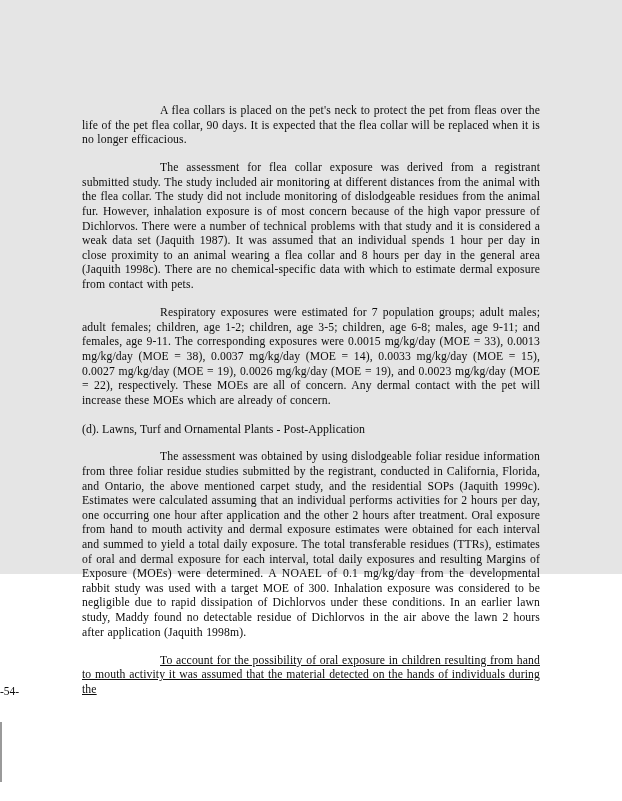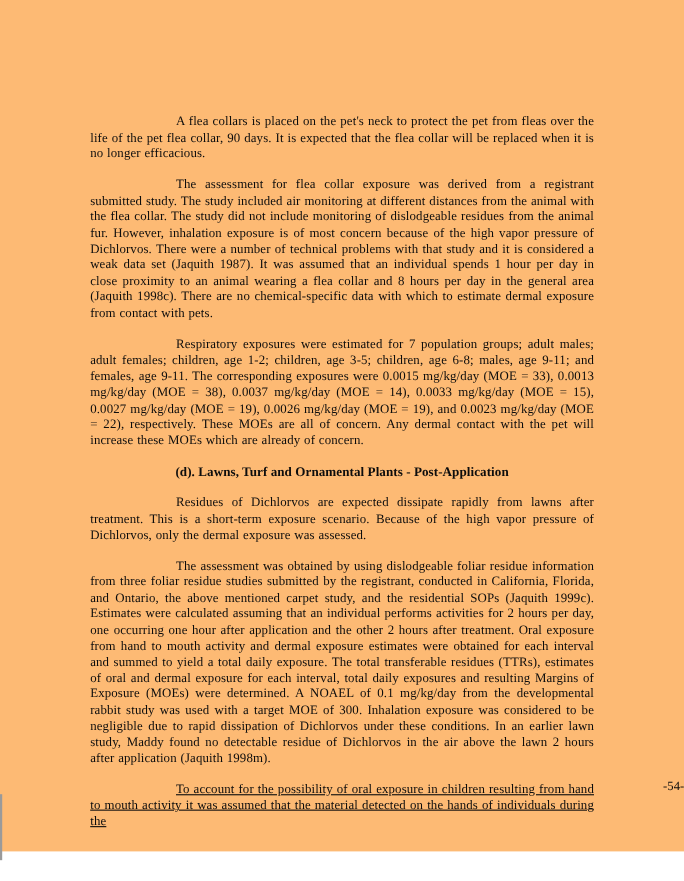--- a/index.html
+++ b/index.html
@@ -20,8 +20,8 @@
     left: 0;
     top: 0;
     width: 622px;
-    height: 774px;
-    background: #fdba74;
+    height: 574px;
+    background: #e5e5e5;
   }
   .text-block {
     position: absolute;

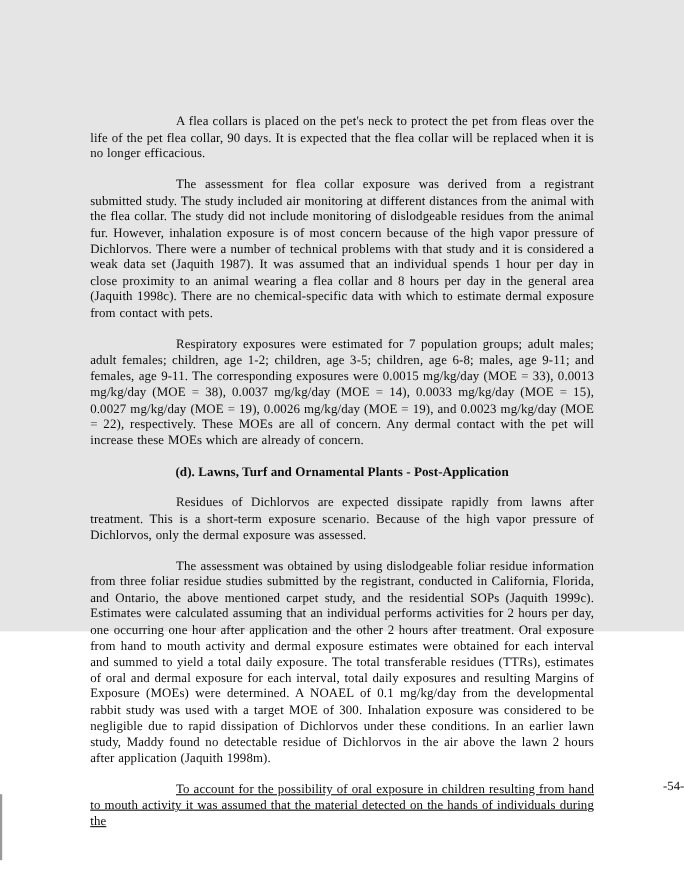--- a/index.html
+++ b/index.html
@@ -47,8 +47,8 @@
     margin: 6px 0 14px 0;
     font-size: 11.9px;
     line-height: 14.6px;
-    font-weight: bold;
-    text-align: center;
+    font-weight: normal;
+    text-align: left;
     text-indent: 0;
     letter-spacing: 0.005em;
   }

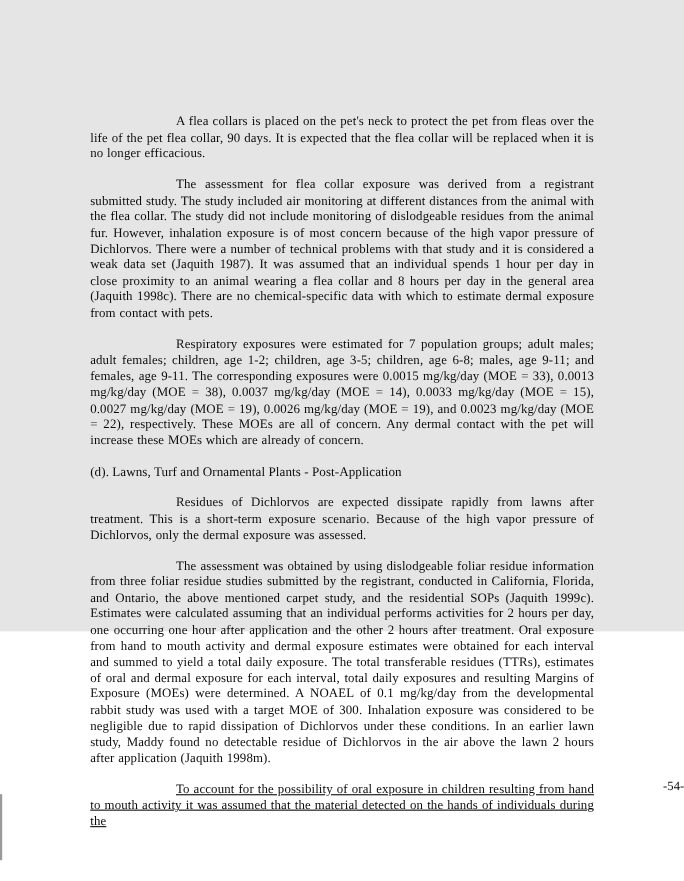--- a/index.html
+++ b/index.html
@@ -86,7 +86,6 @@
 
     <h2 class="section-heading">(d). Lawns, Turf and Ornamental Plants - Post-Application</h2>
 
-    <p class="para">Residues of Dichlorvos are expected dissipate rapidly from lawns after treatment.  This is a short-term exposure scenario.   Because of the high vapor pressure of Dichlorvos, only the dermal exposure was assessed.</p>
 
     <p class="para">The assessment was obtained by using dislodgeable foliar residue information from three foliar residue studies submitted by the registrant, conducted in California, Florida, and Ontario, the above mentioned carpet study, and the residential SOPs  (Jaquith 1999c).  Estimates were calculated assuming that an individual performs activities for 2 hours per day, one occurring one hour after application and the other 2 hours after treatment.  Oral exposure from hand to mouth activity and dermal exposure estimates were obtained for each interval and summed to yield a total daily exposure.  The total transferable residues (TTRs), estimates of oral and dermal exposure for each interval, total daily exposures and resulting Margins of Exposure (MOEs) were determined.  A NOAEL of 0.1 mg/kg/day from the developmental rabbit study was used with a target MOE of 300.  Inhalation exposure was considered to be negligible due to rapid dissipation of Dichlorvos under these conditions.  In an earlier lawn study, Maddy found no detectable residue of Dichlorvos in the air above the lawn 2 hours after application (Jaquith 1998m).</p>
 

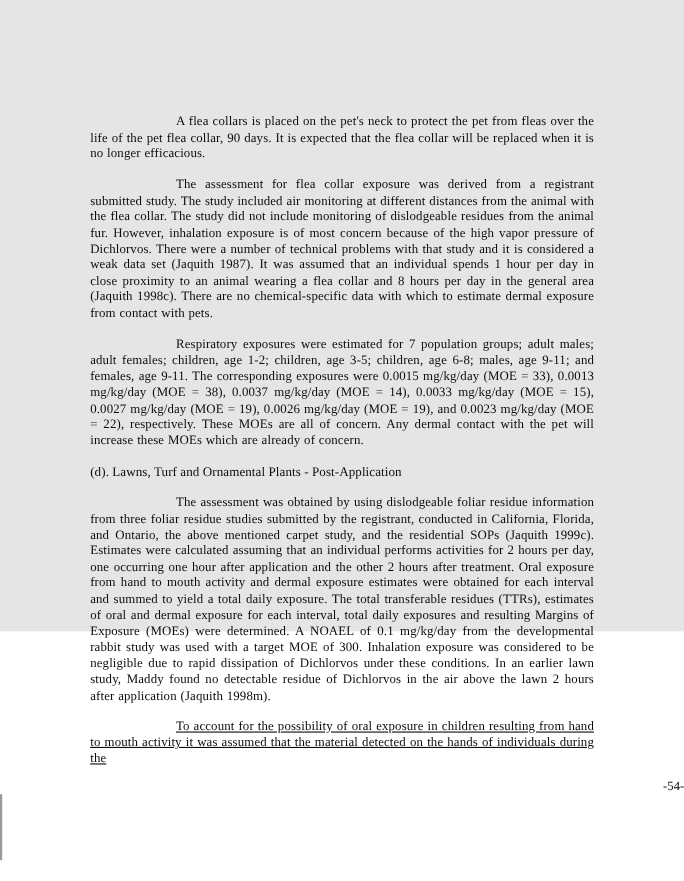--- a/index.html
+++ b/index.html
@@ -55,9 +55,9 @@
   .page-number {
     position: absolute;
     left: 0;
-    top: 708px;
+    top: 684px;
     width: 622px;
-    text-align: right;
+    text-align: left;
     font-size: 11.5px;
     line-height: 14px;
     color: #0d0d0d;

